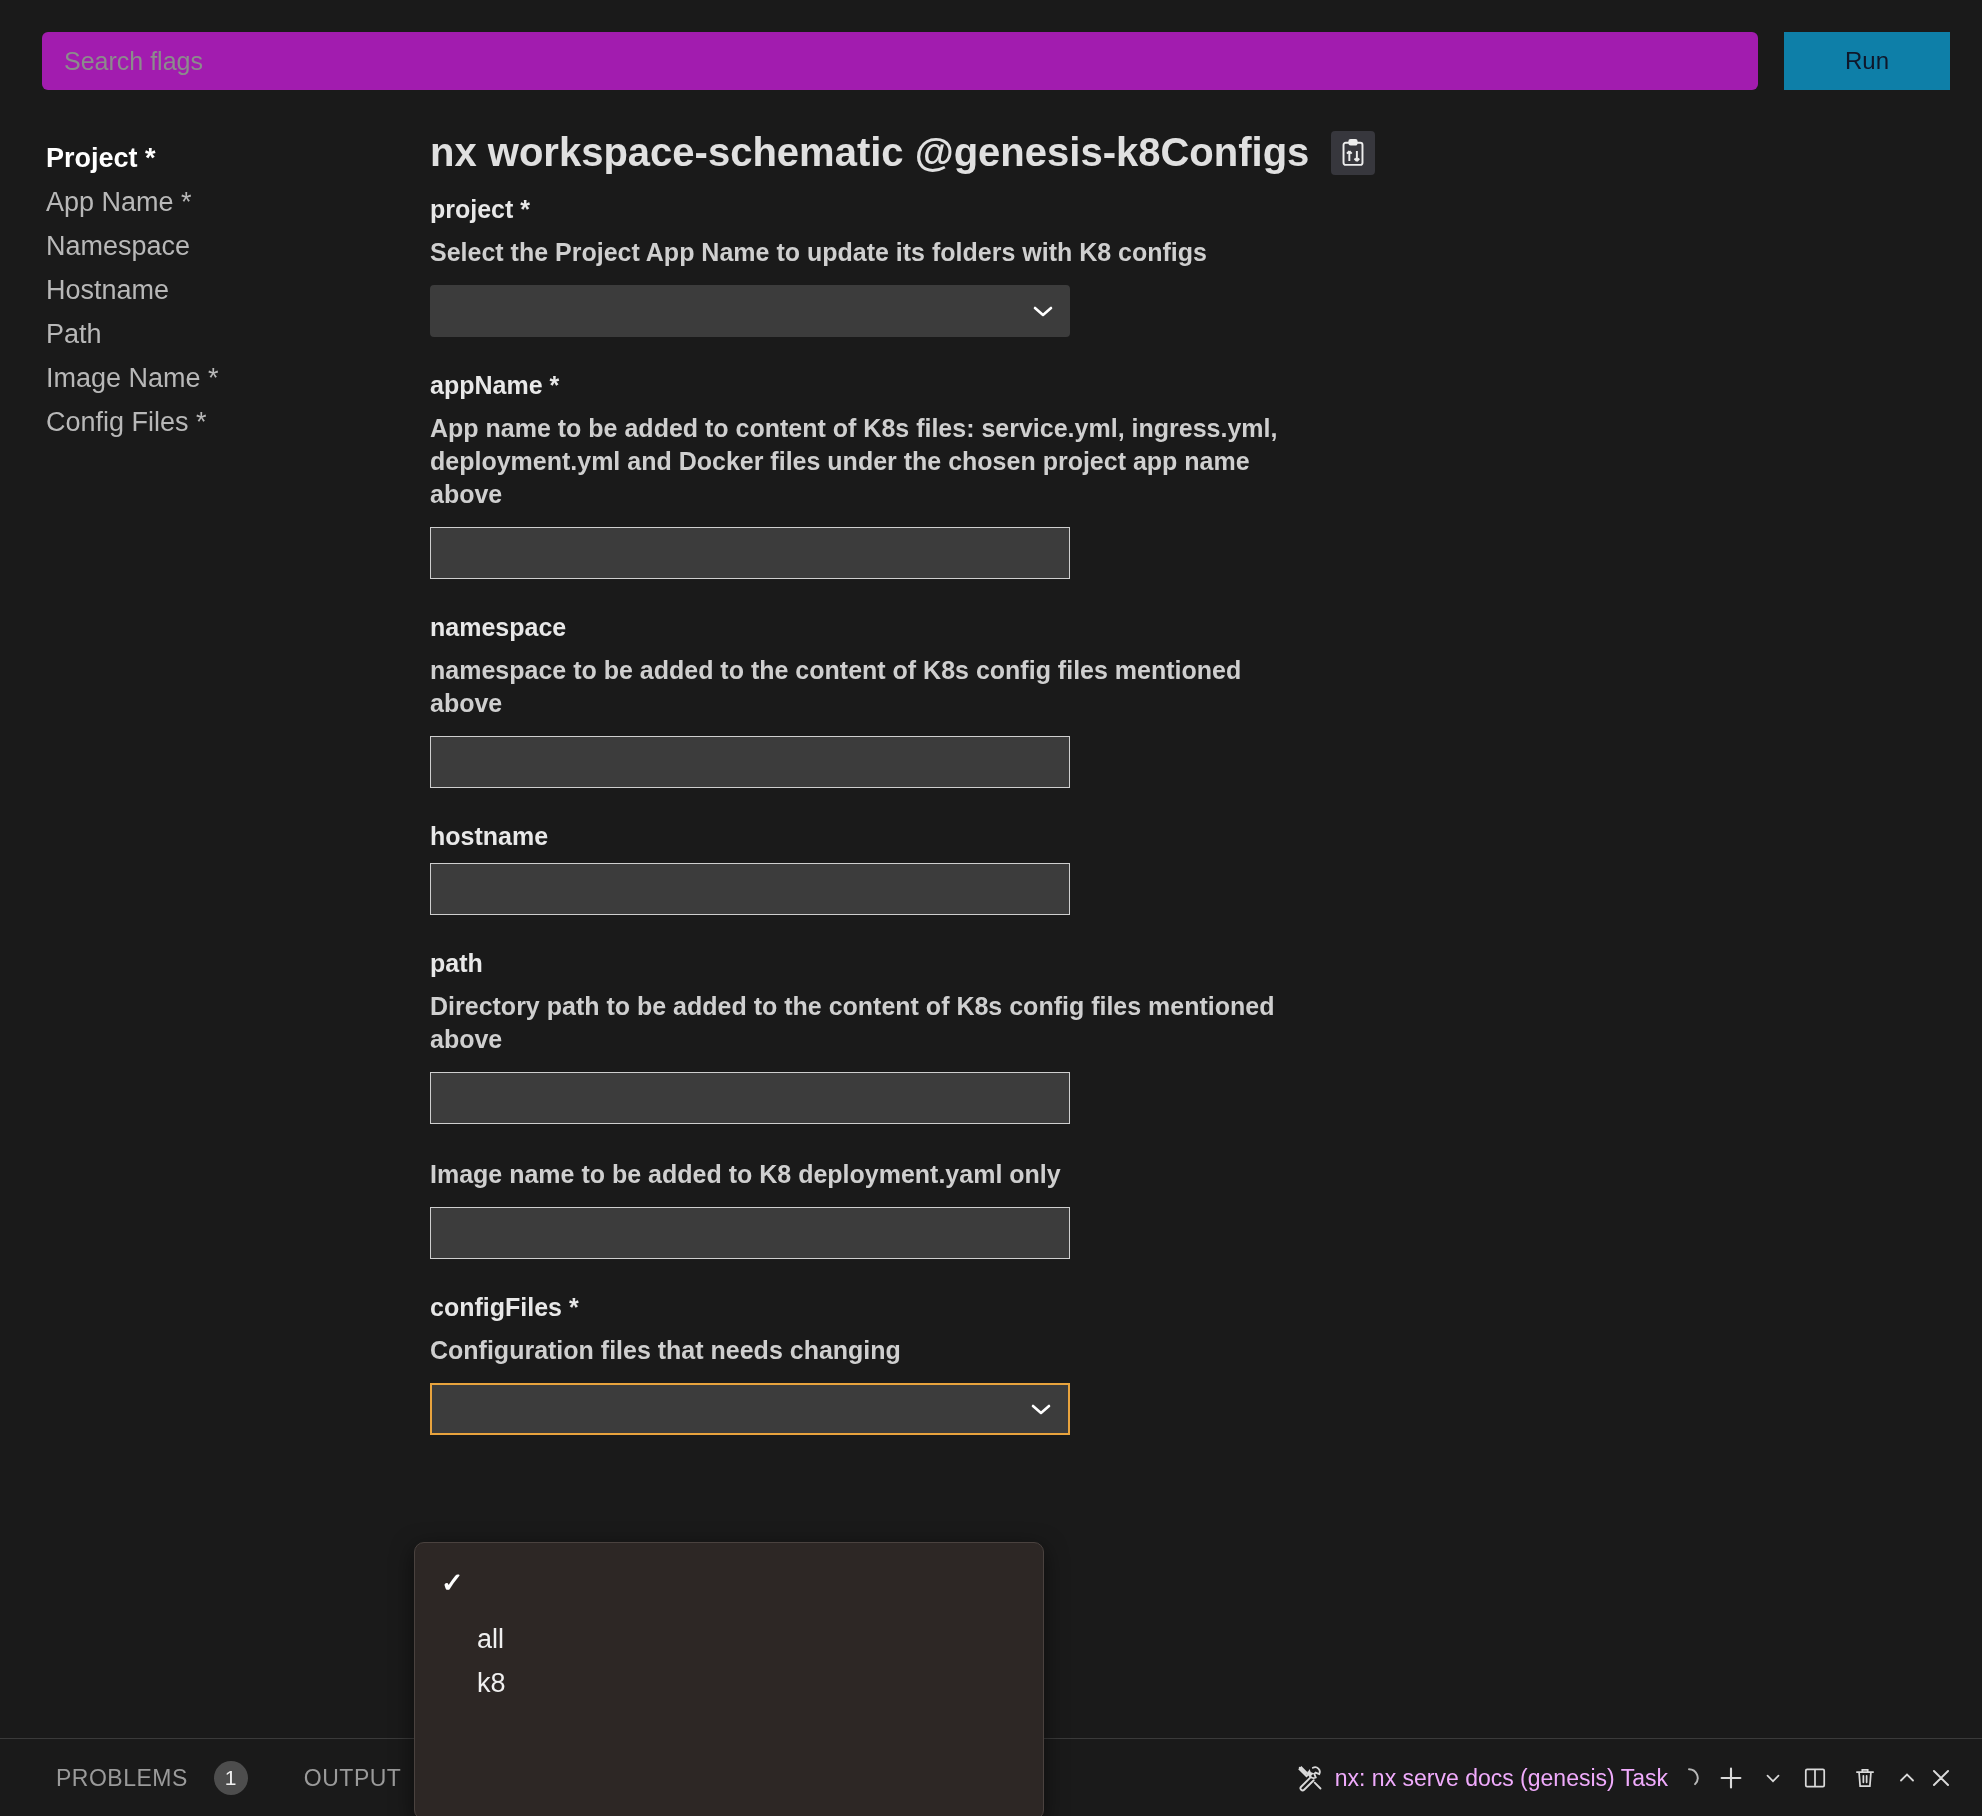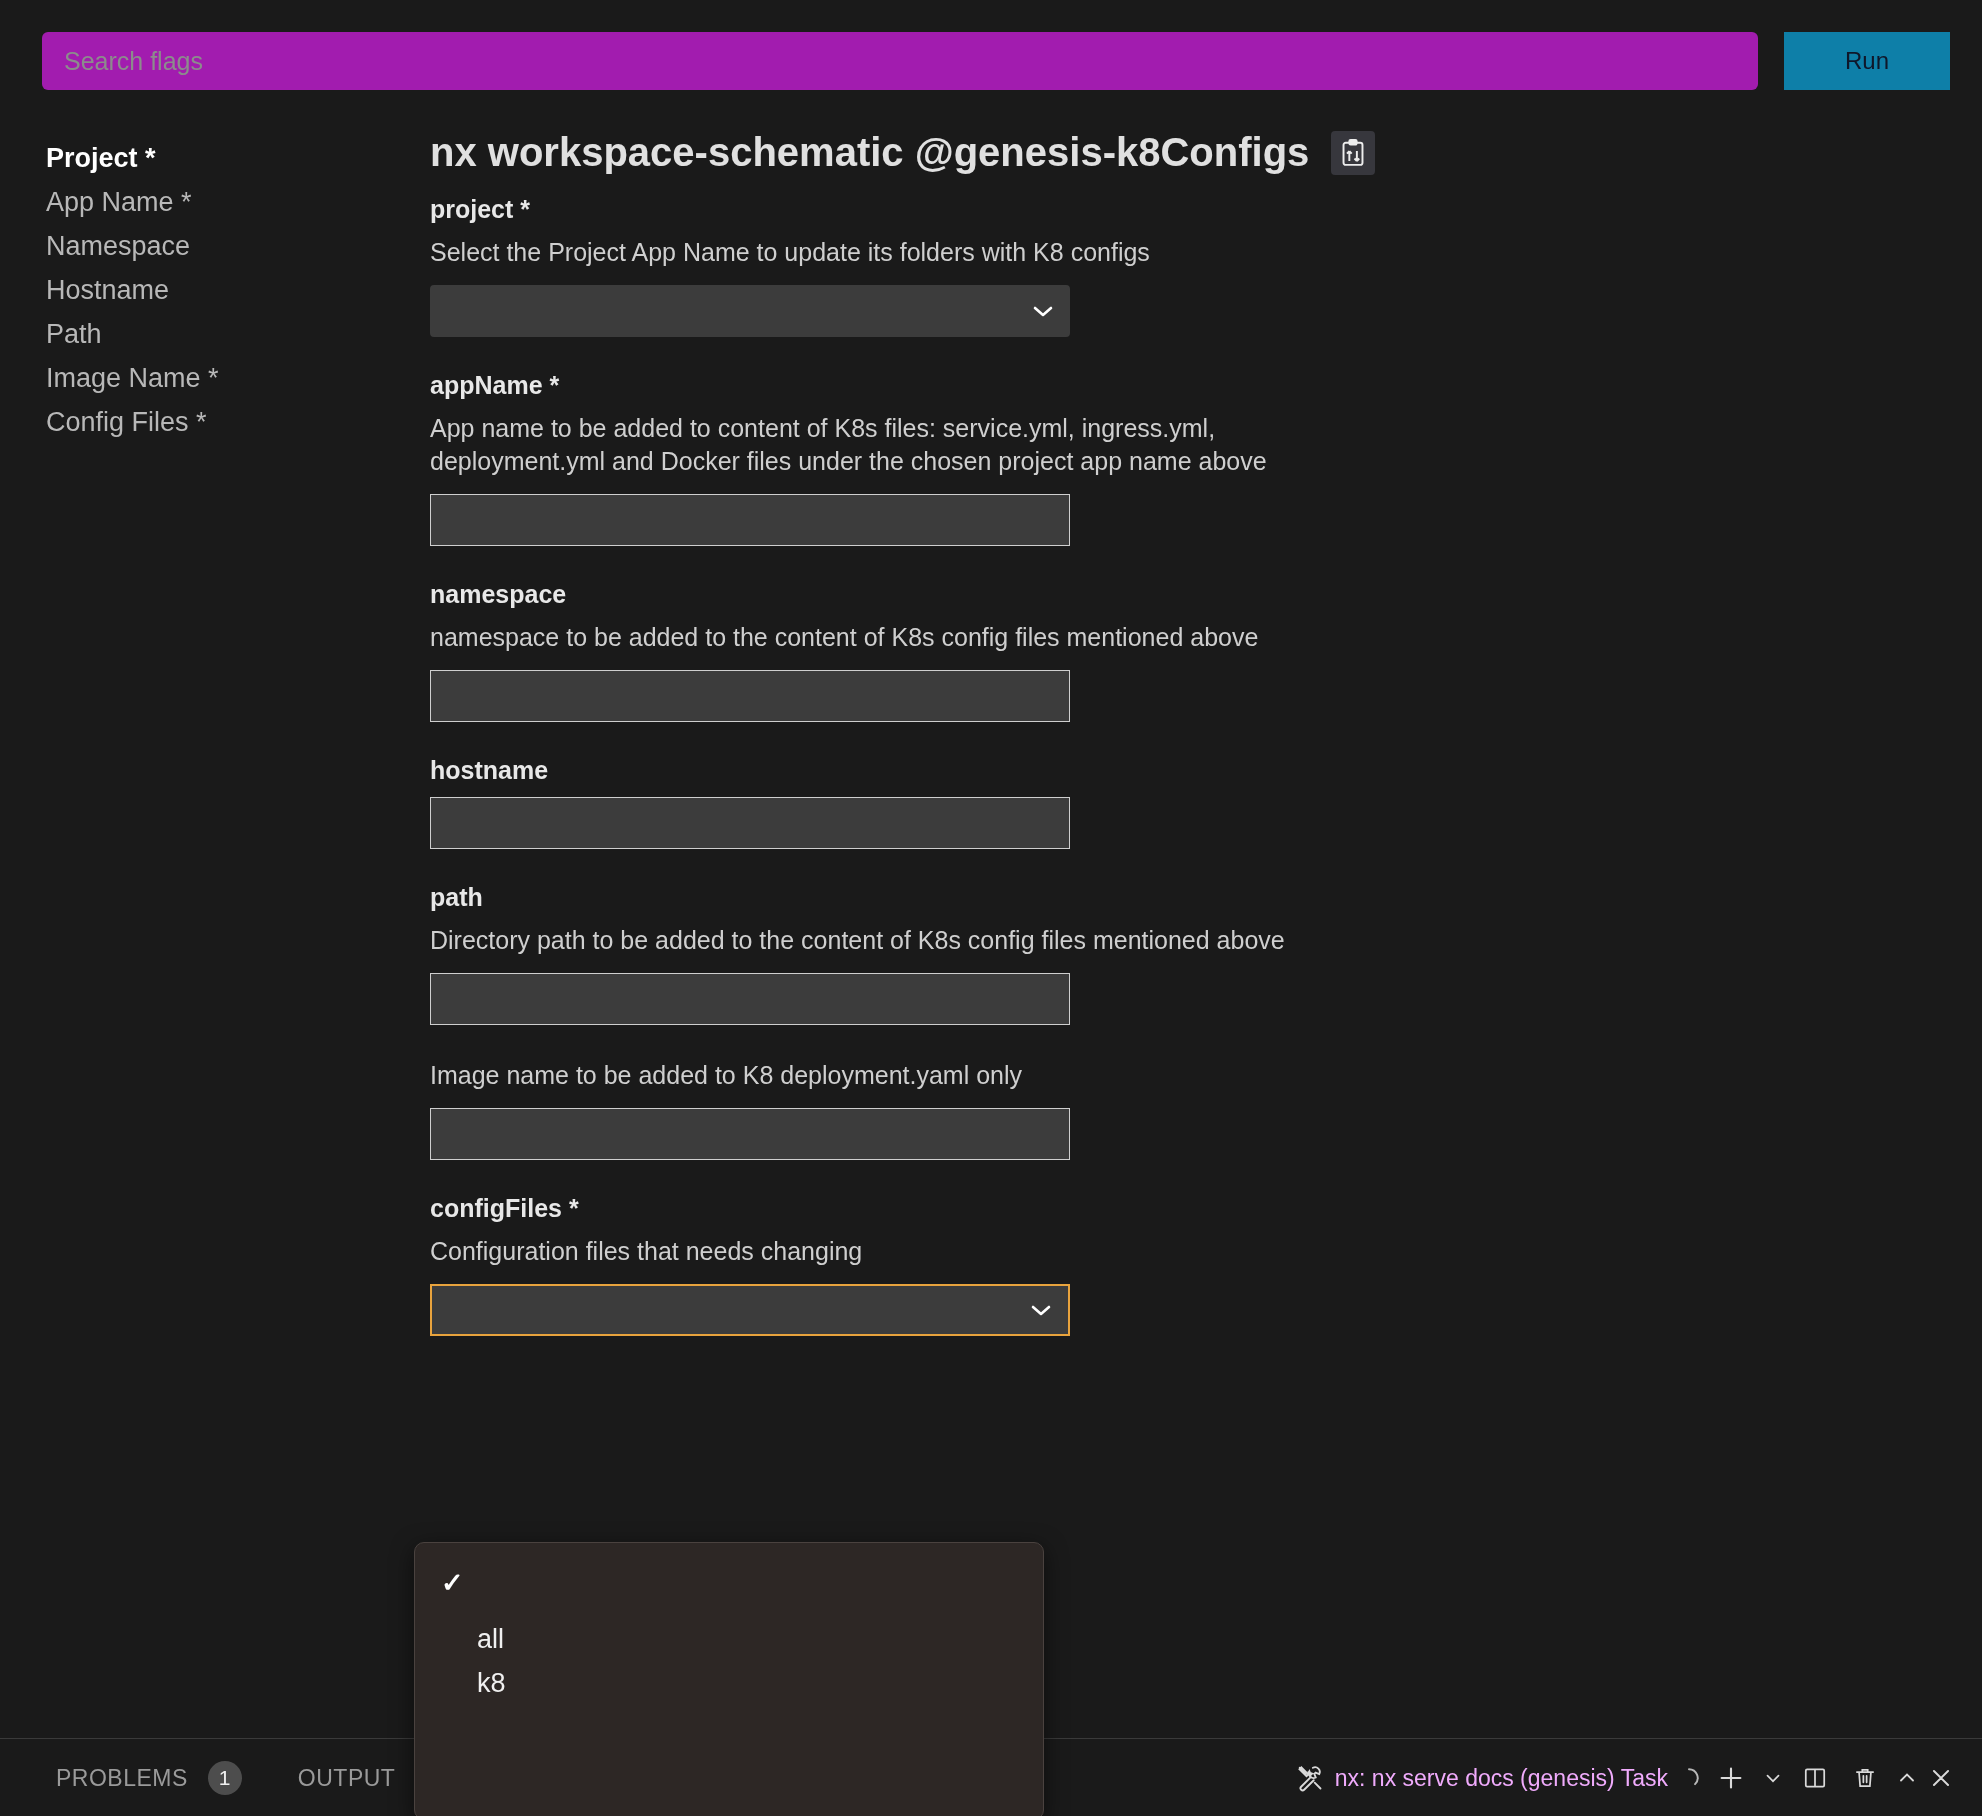--- a/index.html
+++ b/index.html
@@ -62,6 +62,7 @@
   .field-desc {
     color: #CFCFCF; font-size: 25px; line-height: 33px; margin-bottom: 16px;
     max-width: 880px;
+    font-weight: bold;
   }
   .field-input {
     width: 640px; height: 52px; background: #3C3C3C;

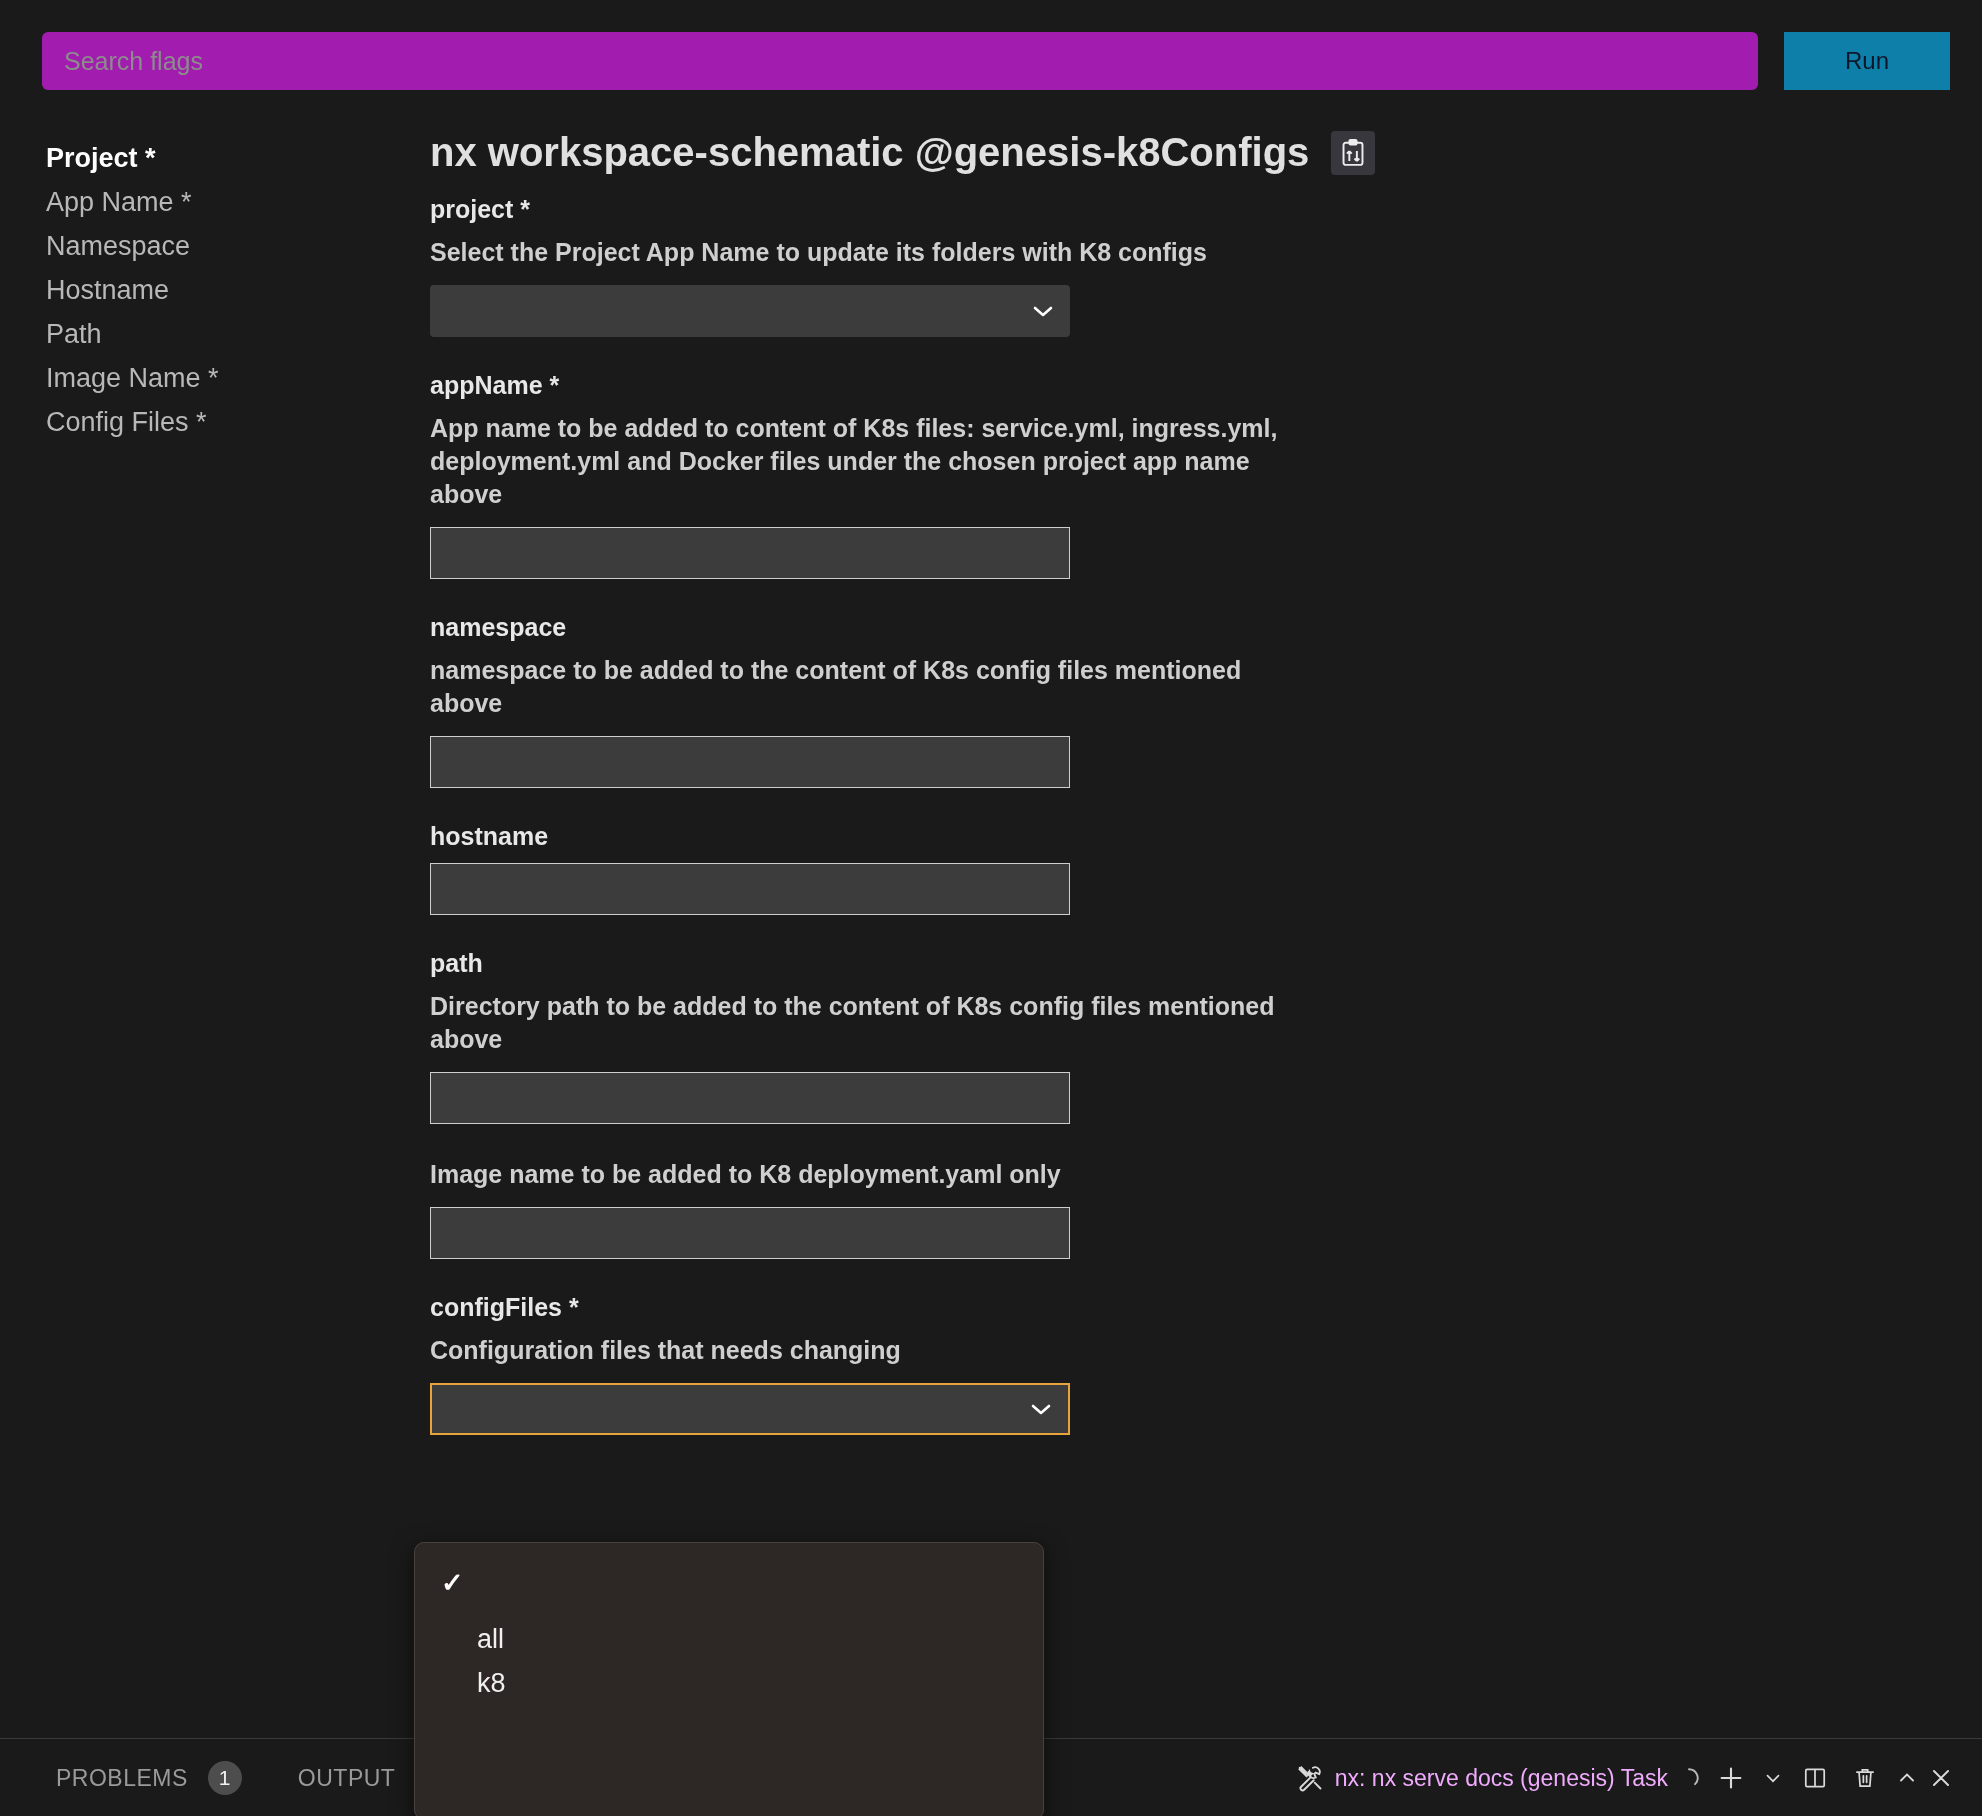--- a/index.html
+++ b/index.html
@@ -111,7 +111,7 @@
   .panel-tab {
     color: #9A9A9A; font-size: 23px; letter-spacing: 0.5px;
     padding: 0 28px; height: 78px; line-height: 70px; cursor: pointer;
-    position: relative; display: flex; align-items: center; gap: 20px;
+    position: relative; display: flex; align-items: center; gap: 26px;
   }
   .panel-tab.active { color: #FFFFFF; }
   .panel-tab.active::after {

